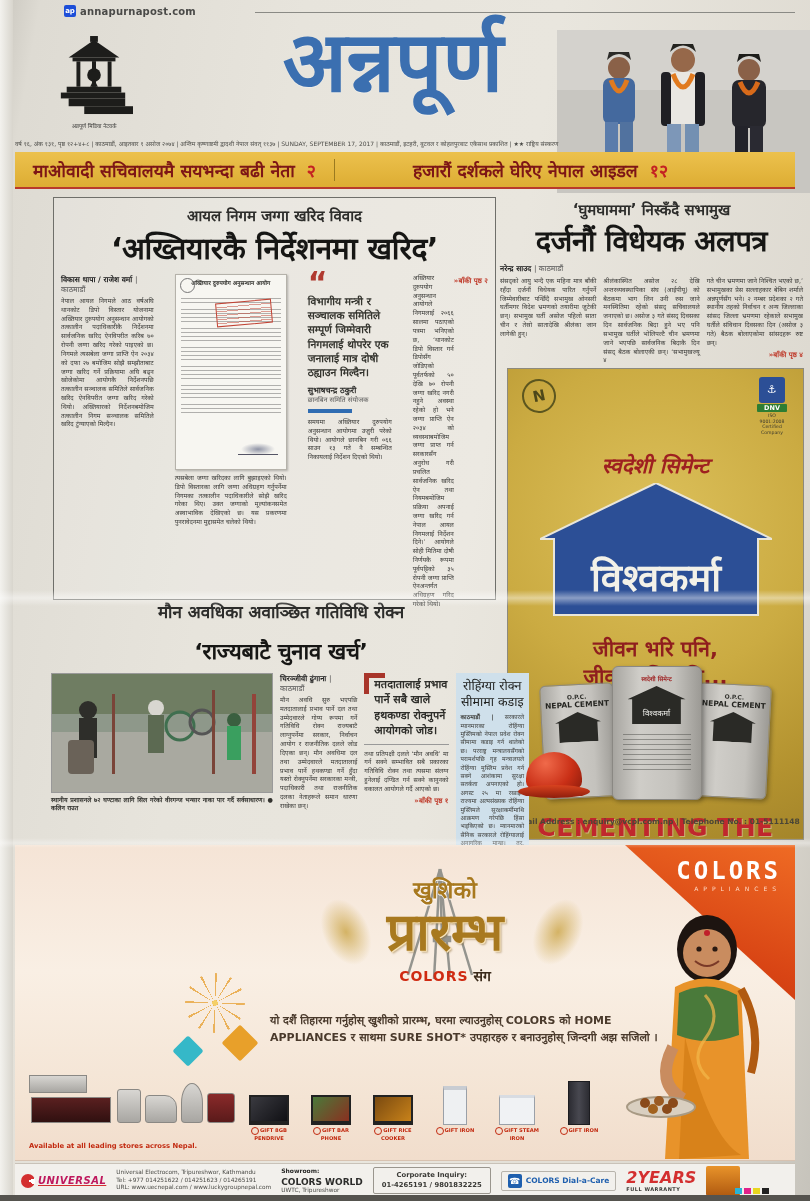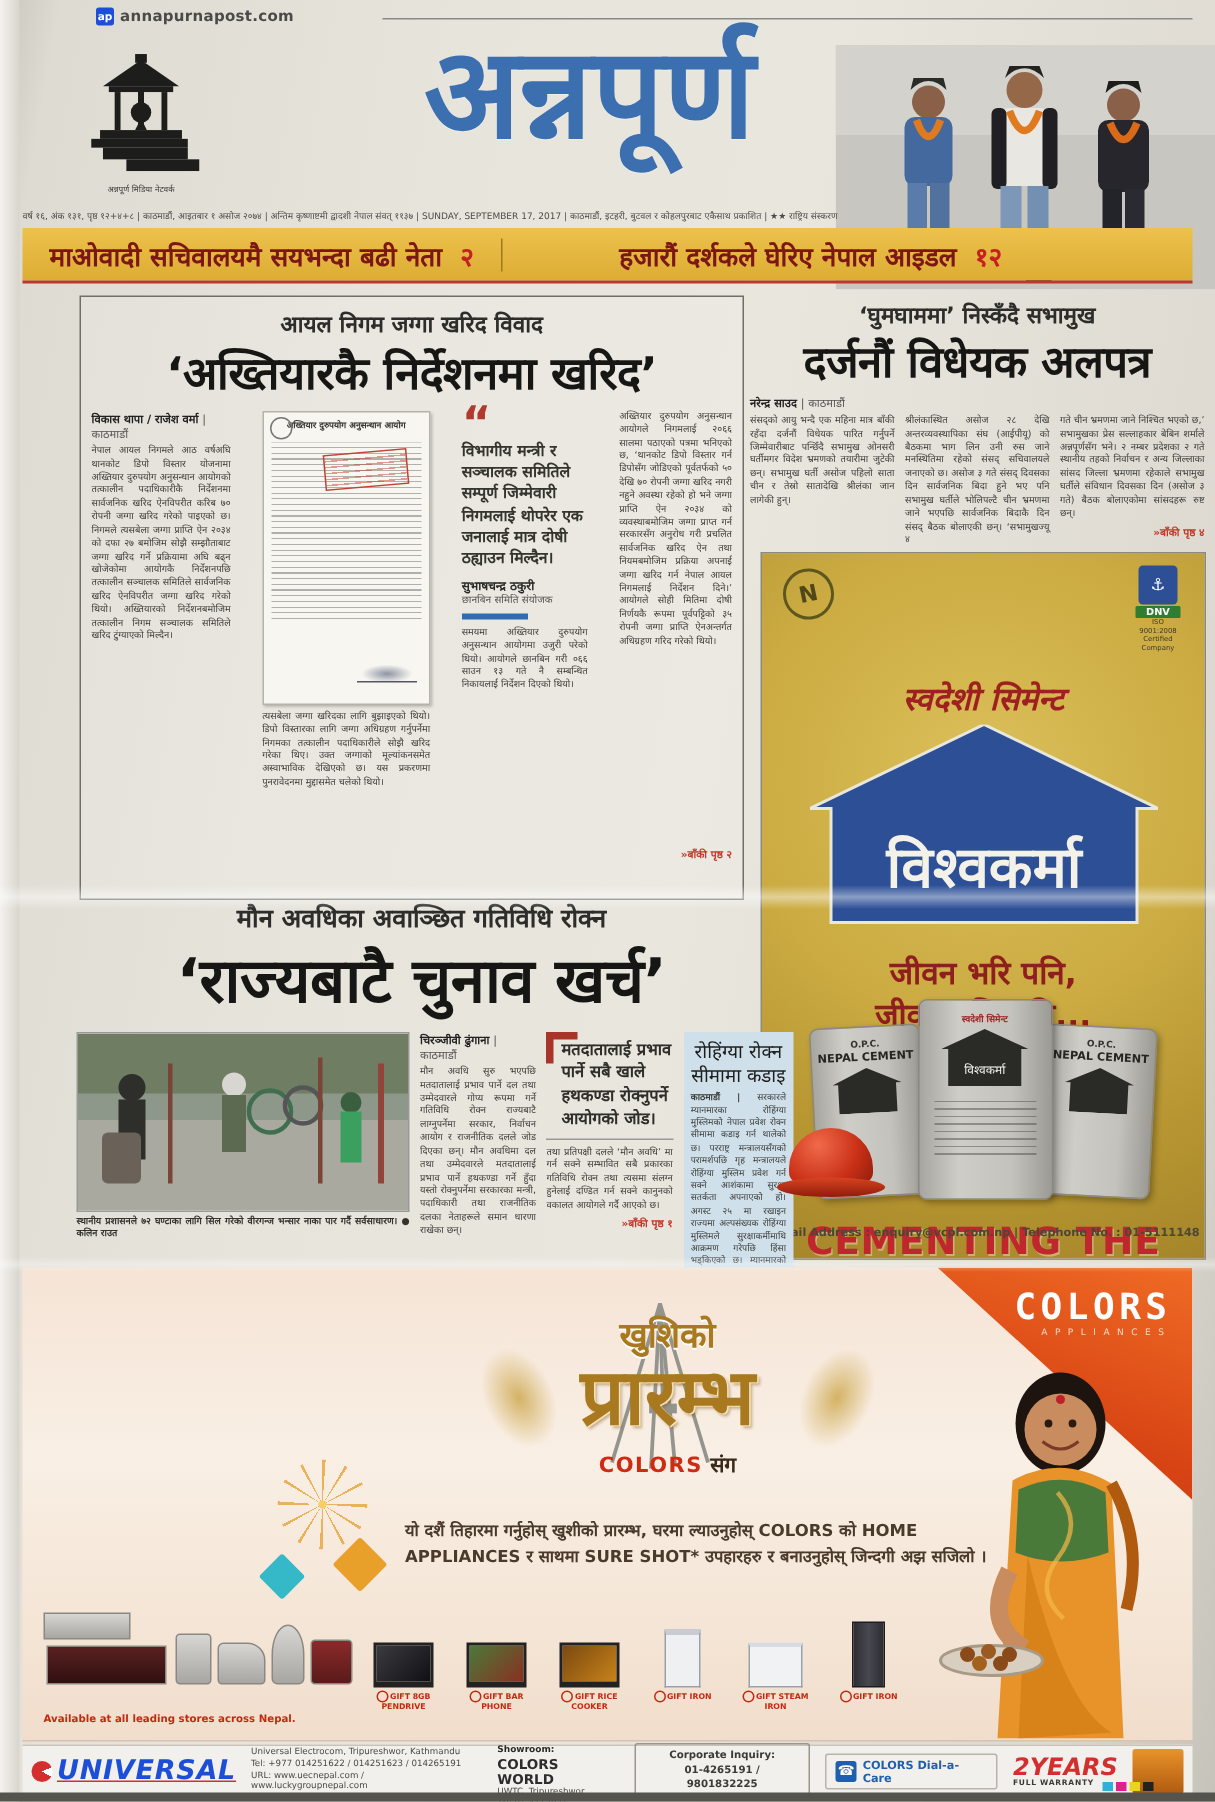--- a/index.html
+++ b/index.html
@@ -48,7 +48,7 @@
   .lcol1{width:106px;}
   .lcol2{width:128px;display:flex;flex-direction:column;}
   .lcol3{width:96px;display:flex;flex-direction:column;}
-  .lcol4{width:86px;display:flex;flex-direction:column;}
+  .lcol4{width:86px;display:flex;flex-direction:row;}
   .letter{height:186px;background:#f7f6f1;border:1px solid #b5b2aa;position:relative;padding:4px 5px;box-shadow:1px 1px 2px rgba(0,0,0,.25);}
   .letter .lhead{font-size:5.8px;font-weight:bold;text-align:center;color:#33332f;}
   .letter .lemb{position:absolute;left:4px;top:3px;width:13px;height:13px;border:1px solid #777;border-radius:50%;}

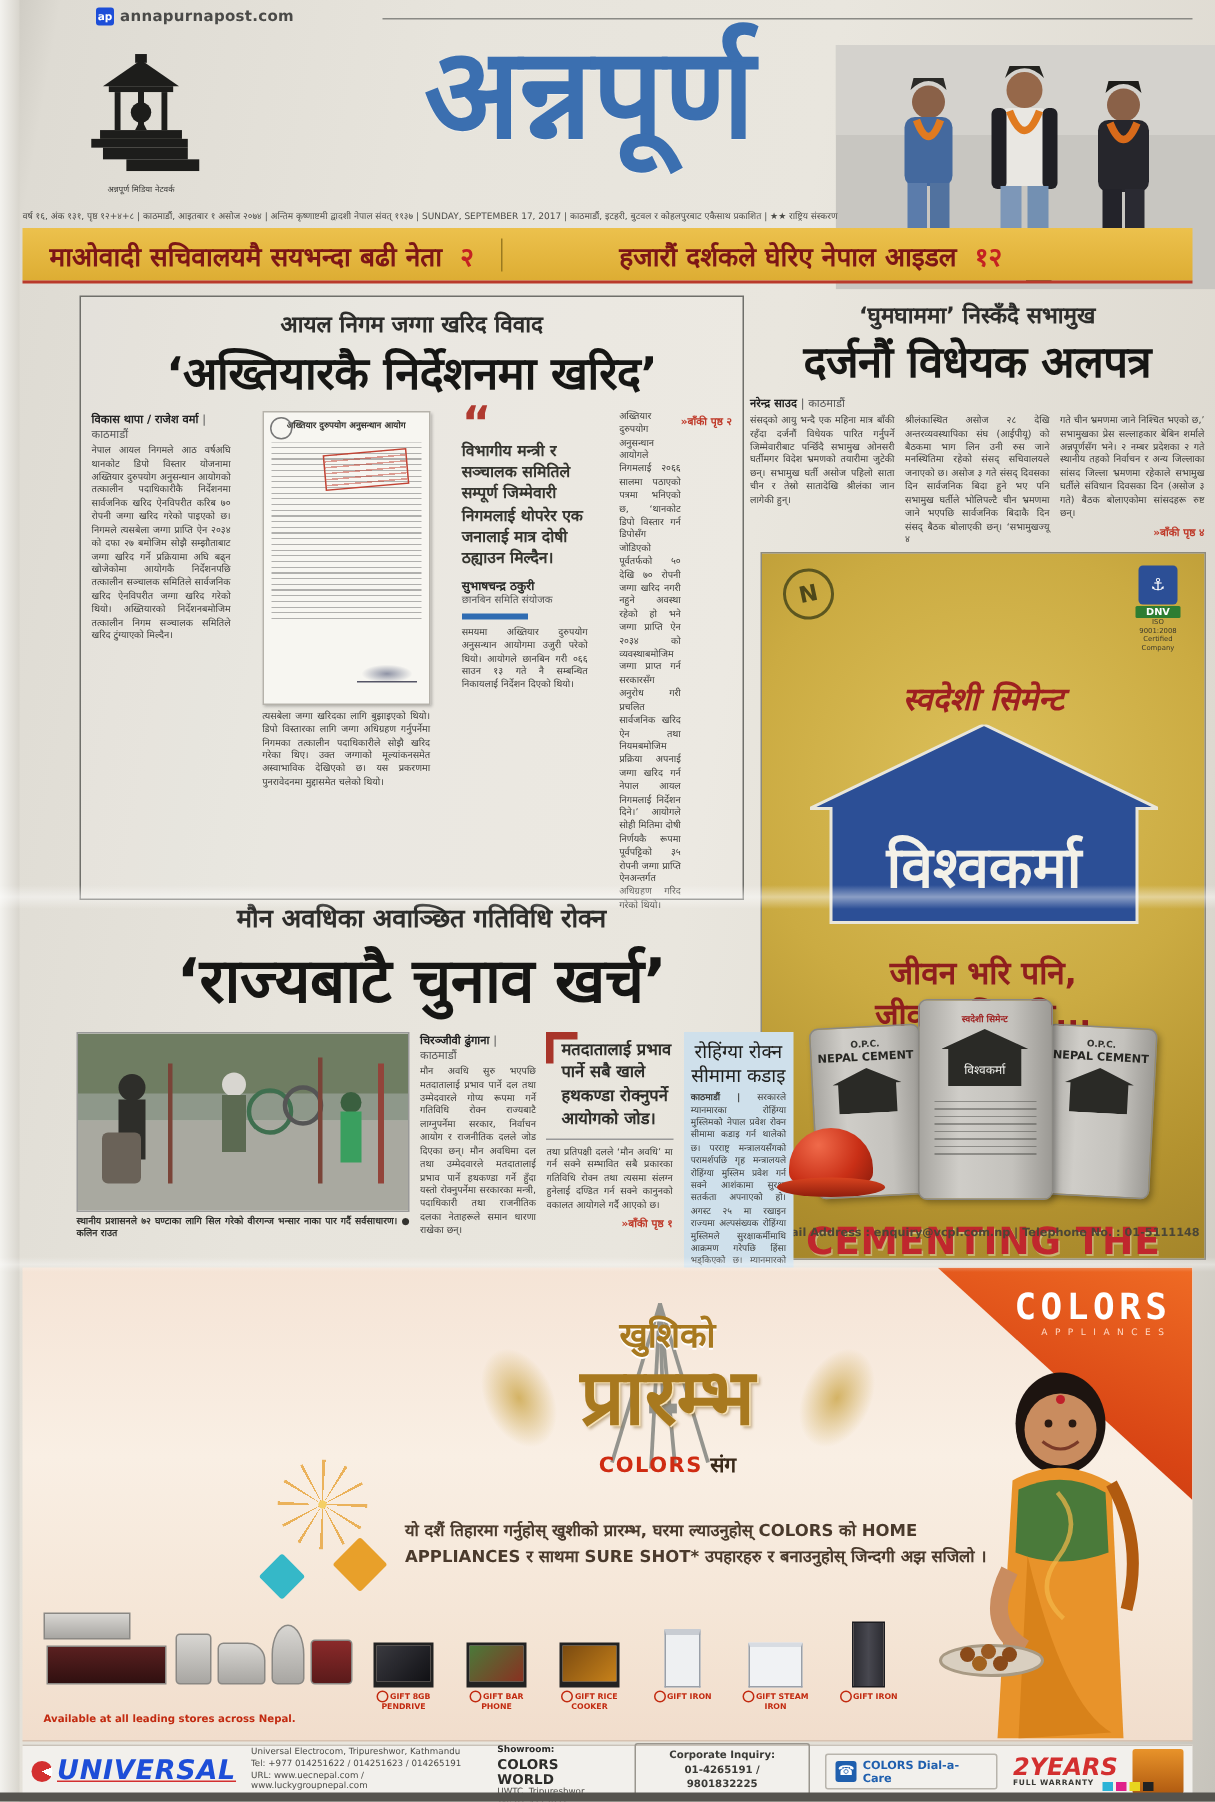--- a/index.html
+++ b/index.html
@@ -113,7 +113,7 @@
   
   .elec{left:15px;top:600px;width:478px;height:243px;padding-left:36px;}
   .elec .kick{font-size:17px;width:460px;}
-  .elec .hl{font-size:41px;width:460px;margin-top:1px;}
+  .elec .hl{font-size:22px;width:460px;margin-top:12px;}
   .elecrow{display:flex;gap:7px;margin-top:8px;}
   .ephoto{width:222px;}
   .ephoto .img{height:118px;position:relative;overflow:hidden;border:1px solid #999;}

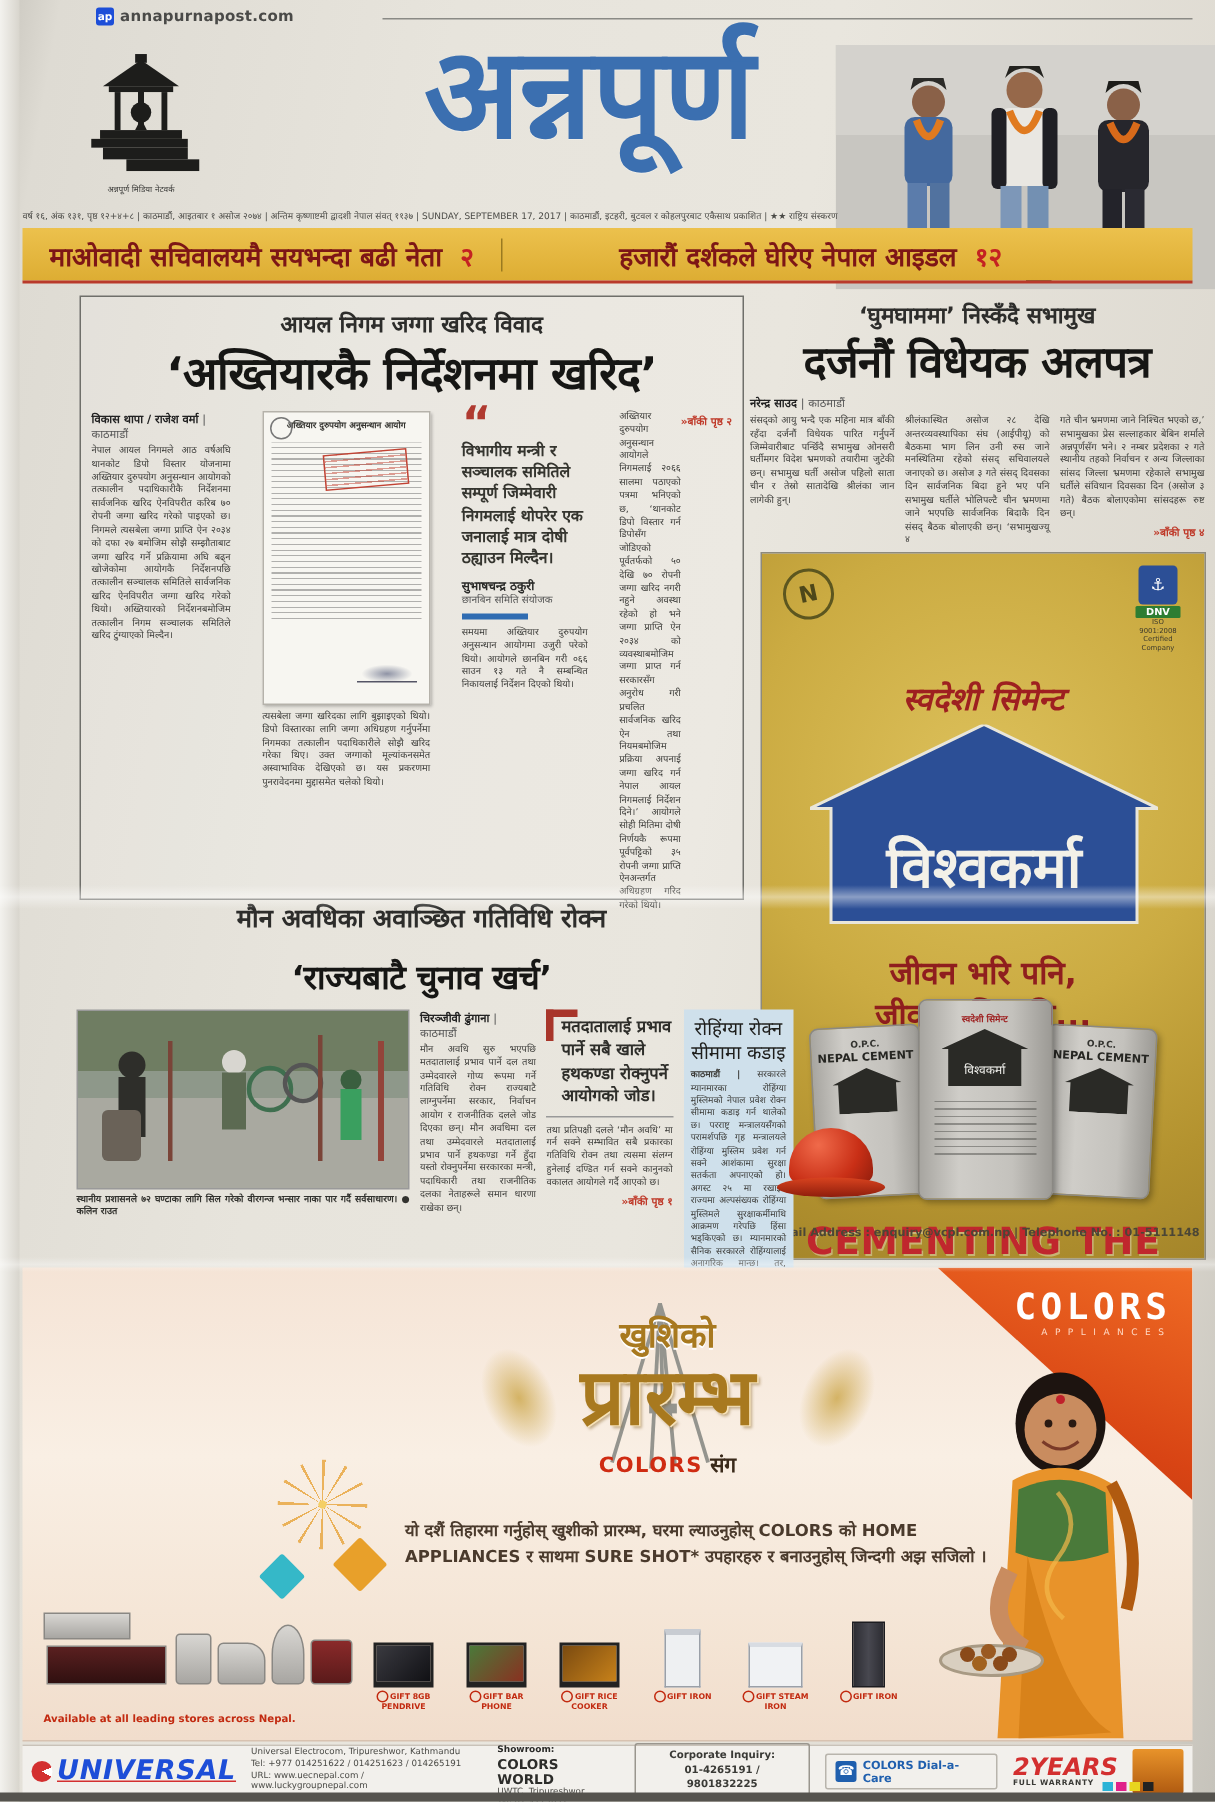--- a/index.html
+++ b/index.html
@@ -169,7 +169,7 @@
       display:flex;align-items:center;gap:10px;padding:0 6px;box-sizing:border-box;}
   .uni{display:flex;align-items:center;gap:3px;}
   .uni .uc{width:14px;height:14px;border-radius:50%;background:conic-gradient(from 210deg,#d32f2f 0 60%,#fff 60% 75%,#d32f2f 75%);}
-  .uni .un{font-size:18px;font-weight:bold;font-style:italic;color:#1d4ed8;letter-spacing:.5px;text-decoration:underline;text-decoration-color:#d32f2f;}
+  .uni .un{font-size:10px;font-weight:bold;font-style:italic;color:#be185d;letter-spacing:.5px;text-decoration:underline;text-decoration-color:#d32f2f;}
   .fsm{font-size:5.8px;line-height:1.35;color:#4a4a46;}
   .fshow .lab{font-size:6px;font-weight:bold;}
   .fshow .nm{font-size:9px;font-weight:bold;color:#2c2c2a;}

